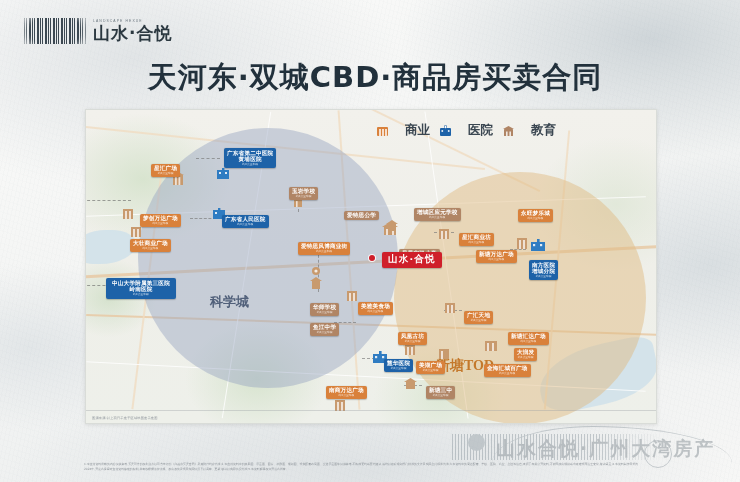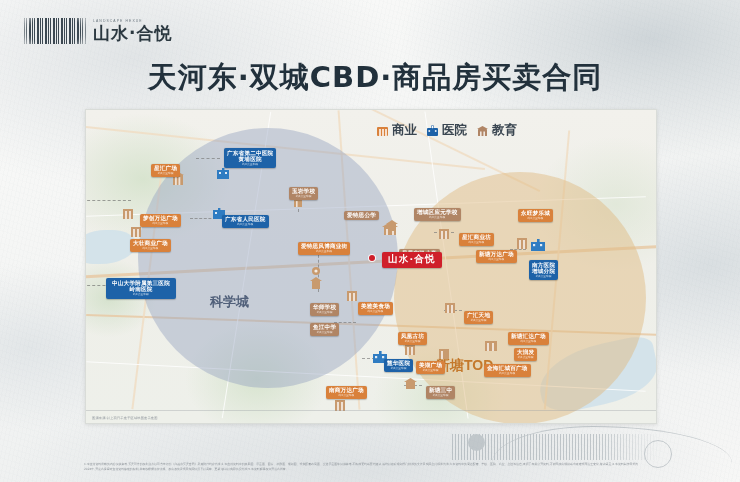--- a/index.html
+++ b/index.html
@@ -89,7 +89,7 @@
   .legend{position:absolute;left:290px;top:12px;display:flex;align-items:center;gap:9px;}
   .lg{display:flex;align-items:center;gap:3px;}
   .lg-t{font-size:12.5px;font-weight:700;color:#3a4651;
-        font-family:"DejaVu Sans","Liberation Sans",sans-serif;}
+        font-family:"DejaVu Sans","Liberation Sans",sans-serif;margin-left:13px;}
 
   
   .poi{position:absolute;white-space:nowrap;}

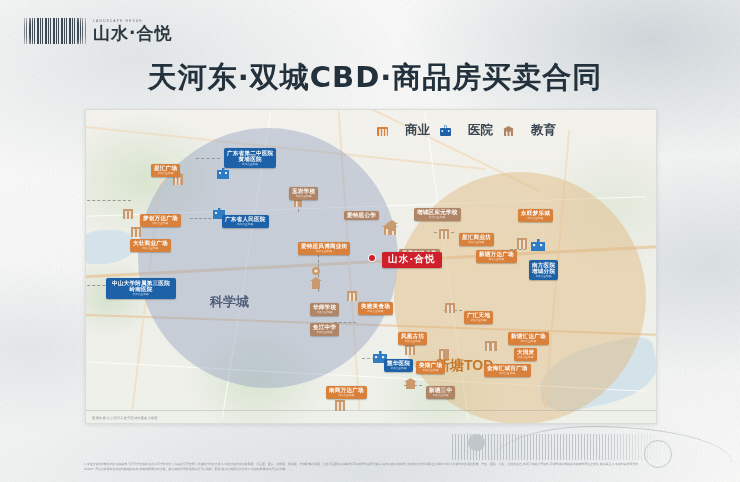--- a/index.html
+++ b/index.html
@@ -81,7 +81,7 @@
 
   
   .areaname{position:absolute;font-size:13px;font-weight:700;
-            font-family:Liberation Sans, sans-serif;white-space:nowrap;}
+            font-family:Liberation Serif, serif;white-space:nowrap;}
   .area-kxc{left:124px;top:183px;color:#51607a;}
   .area-tod{left:350px;top:247px;color:#c4792c;font-size:14px;}
 

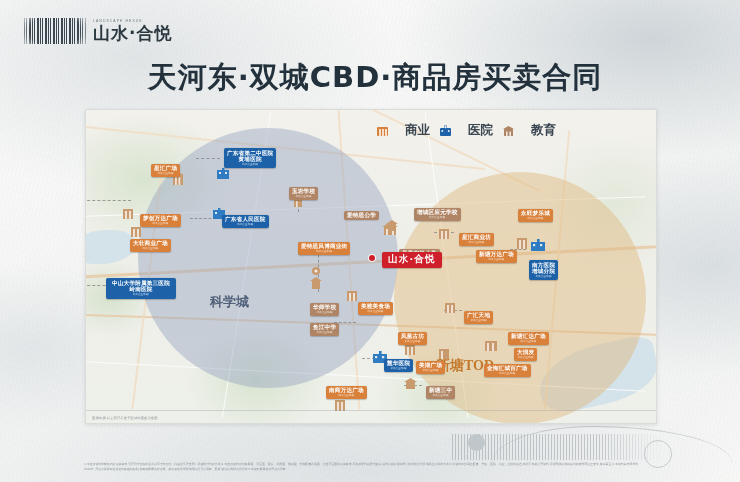--- a/index.html
+++ b/index.html
@@ -416,6 +416,7 @@
   <div class="wm-curve"></div>
   <div class="wm-circ"></div>
   <div class="wm-ring"></div>
+  <div class="wm-txt">山水合悦·广州大湾房产</div>
 </div>
 
 <div class="footer">1.本宣传资料所载的内容仅供参考,买卖双方的权利义务以双方签订的《商品房买卖合同》及其附件约定为准;2.本宣传资料中的效果图、示意图、图片、地形图、规划图、设施配套布局图、交通示意图等仅供参考,不构成要约或要约邀请,最终以政府规划部门批准的文件及实际交付标准为准;3.本资料中的周边配套、学校、医院、商业、交通等信息,来源于相关公开资料,可能因政府规划或市政建设而发生变化,敬请留意;4.本资料制作日期为2024年,开发商保留对宣传资料修改的权利,并有权根据法律法规、政府政策及项目实际情况予以调整、更新,敬请以实际情况为准;5.本资料解释权归开发商所有。</div>

